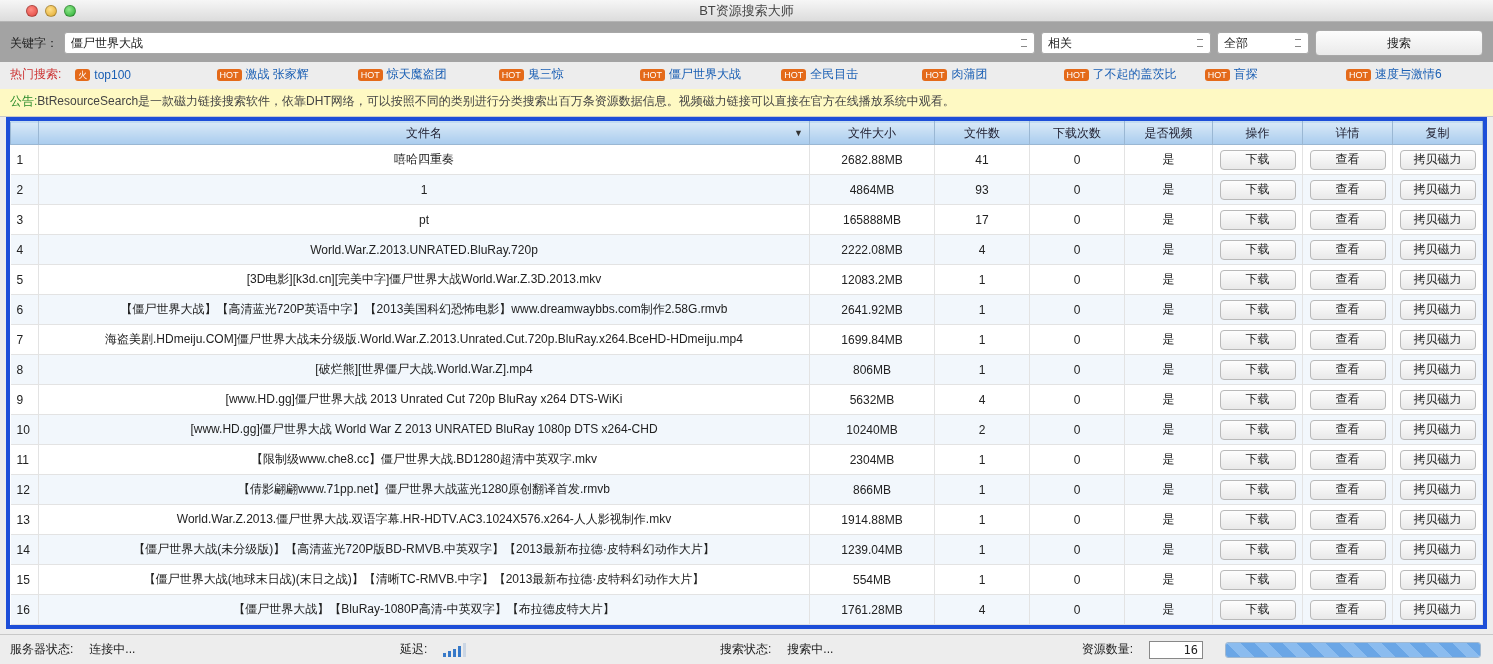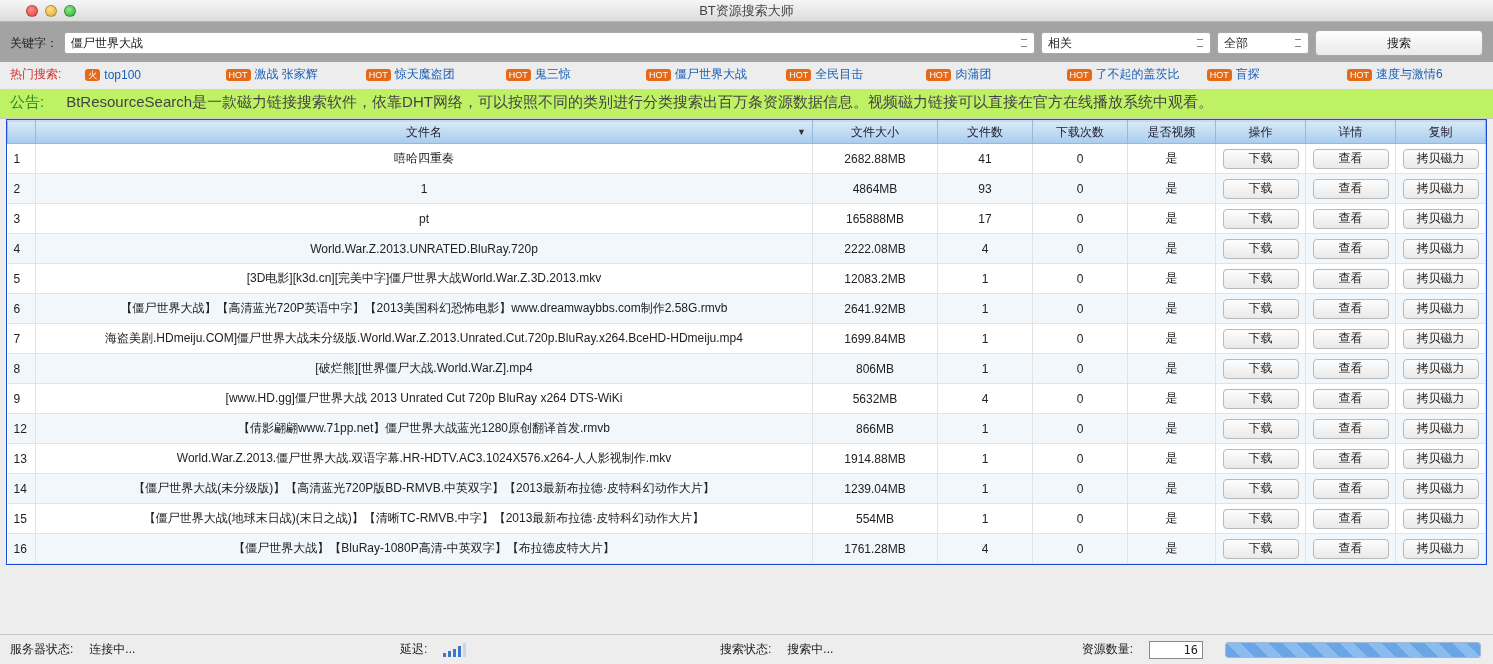--- a/index.html
+++ b/index.html
@@ -62,7 +62,7 @@
 .btn.search { width: 168px; }
 
 .hotbar {
-  display: flex; align-items: flex-start; gap: 12px; padding: 4px 10px 6px; background: #ededed;
+  display: flex; align-items: flex-start; gap: 2px; padding: 4px 10px 6px; background: #ededed;
 }
 .hot-lbl { color: #c33; margin-right: 12px; }
 .hot-item { display: flex; align-items: center; gap: 4px; flex: 1; cursor:pointer; }

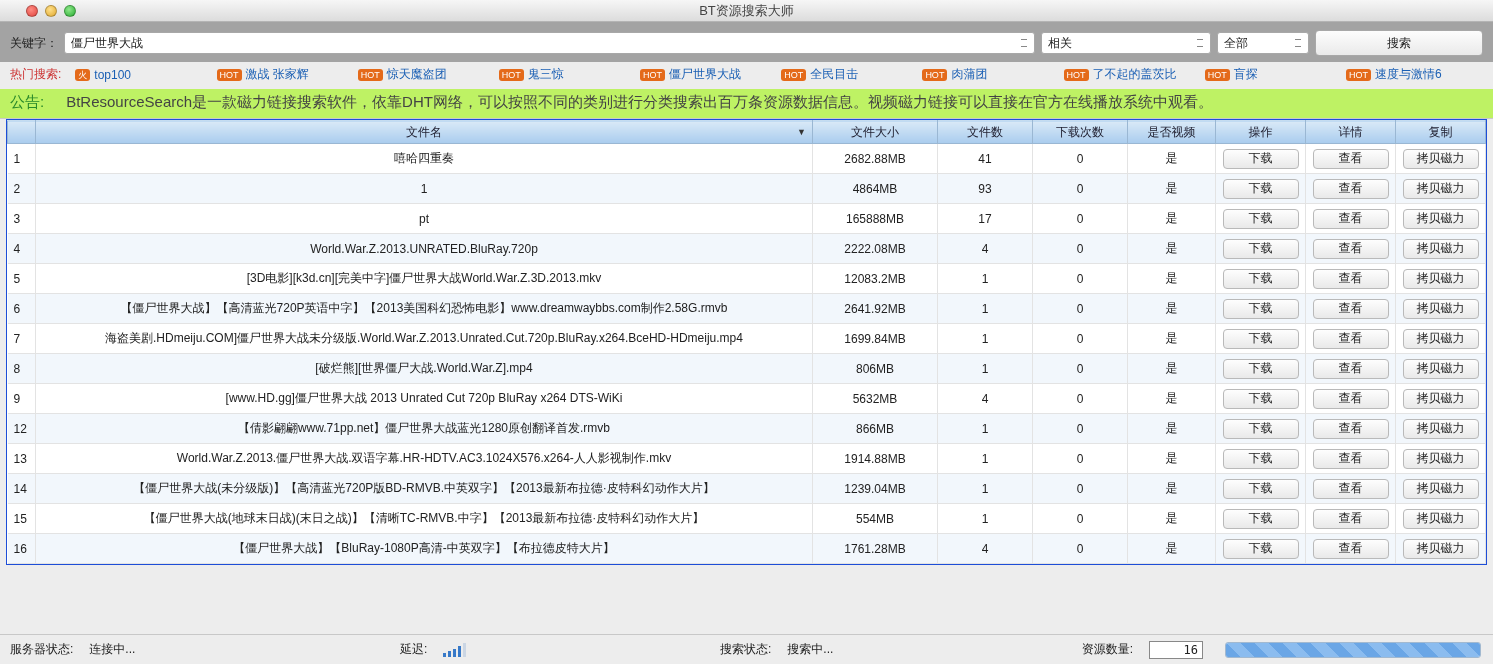--- a/index.html
+++ b/index.html
@@ -73,9 +73,9 @@
 .hot-text { color: #1a5fb4; }
 
 .notice {
-  display: flex; align-items: center; gap: 22px;
-  padding: 4px 10px 6px; background: #bef264; border-bottom: 1px solid #c9c9c9;
-  font-size: 15px;
+  display: flex; align-items: center; gap: 0;
+  padding: 4px 10px 6px; background: #fef9c3; border-bottom: 1px solid #c9c9c9;
+  font-size: 12px;
 }
 .notice-lbl { color: #2a8a2a; }
 .notice-text { color: #444; }

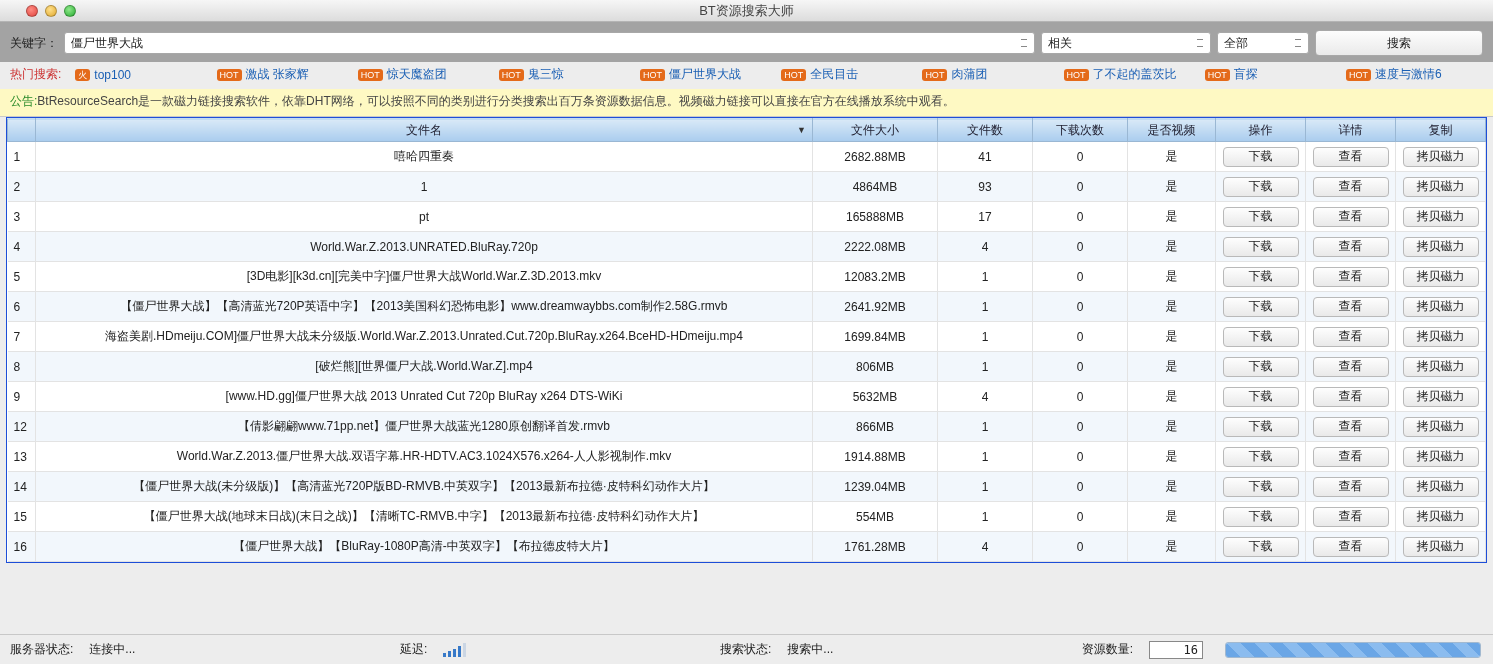--- a/index.html
+++ b/index.html
@@ -80,7 +80,7 @@
 .notice-lbl { color: #2a8a2a; }
 .notice-text { color: #444; }
 
-.table-wrap { background: #fff; border: 1px solid #1d4ed8; margin: 0 6px; }
+.table-wrap { background: #fff; border: 4px solid #1d4ed8; margin: 0 6px; }
 table { width: 100%; border-collapse: collapse; table-layout: fixed; }
 col.idx { width: 28px; }
 col.name { }

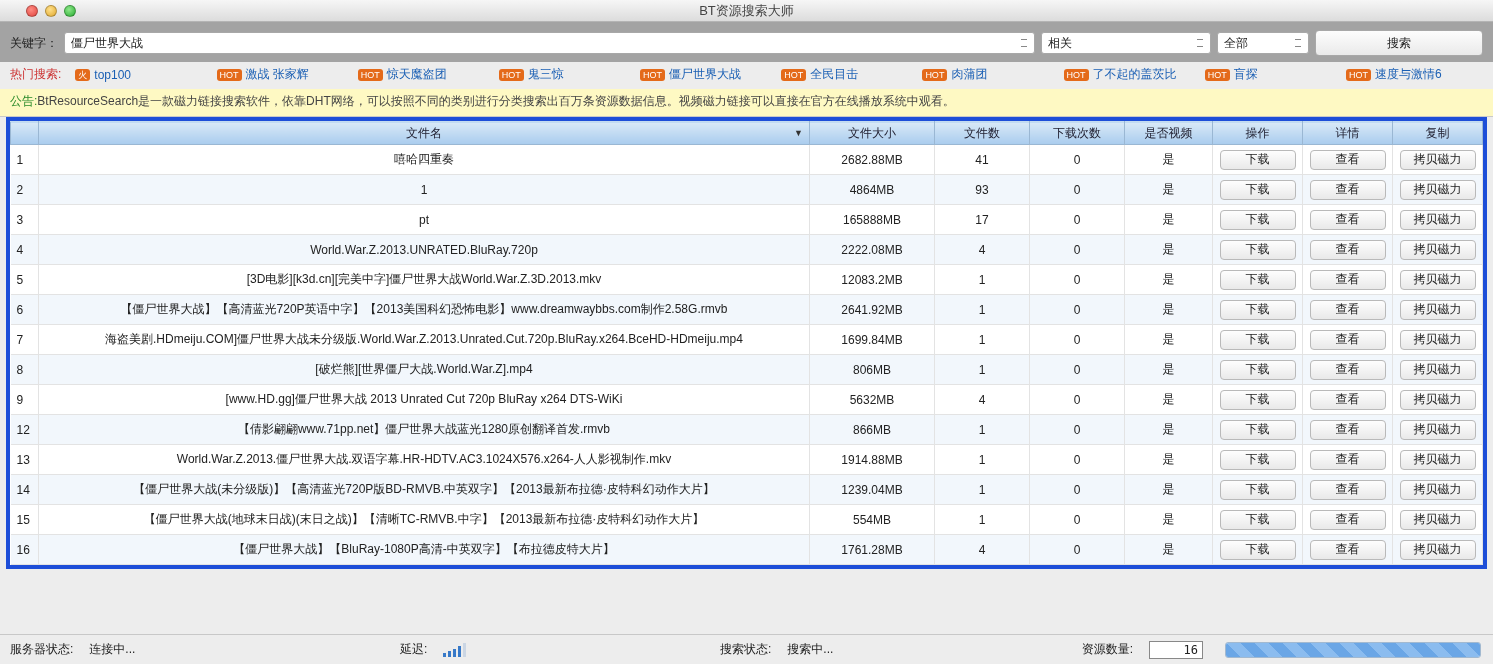--- a/index.html
+++ b/index.html
@@ -345,6 +345,17 @@
           <td><span class="cell-btn">拷贝磁力</span></td>
         </tr>
         <tr>
+          <td class="idx">10</td>
+          <td>[www.HD.gg]僵尸世界大战 World War Z 2013 UNRATED BluRay 1080p DTS x264-CHD</td>
+          <td>10240MB</td>
+          <td>2</td>
+          <td>0</td>
+          <td>是</td>
+          <td><span class="cell-btn">下载</span></td>
+          <td><span class="cell-btn">查看</span></td>
+          <td><span class="cell-btn">拷贝磁力</span></td>
+        </tr>
+        <tr>
           <td class="idx">12</td>
           <td>【倩影翩翩www.71pp.net】僵尸世界大战蓝光1280原创翻译首发.rmvb</td>
           <td>866MB</td>

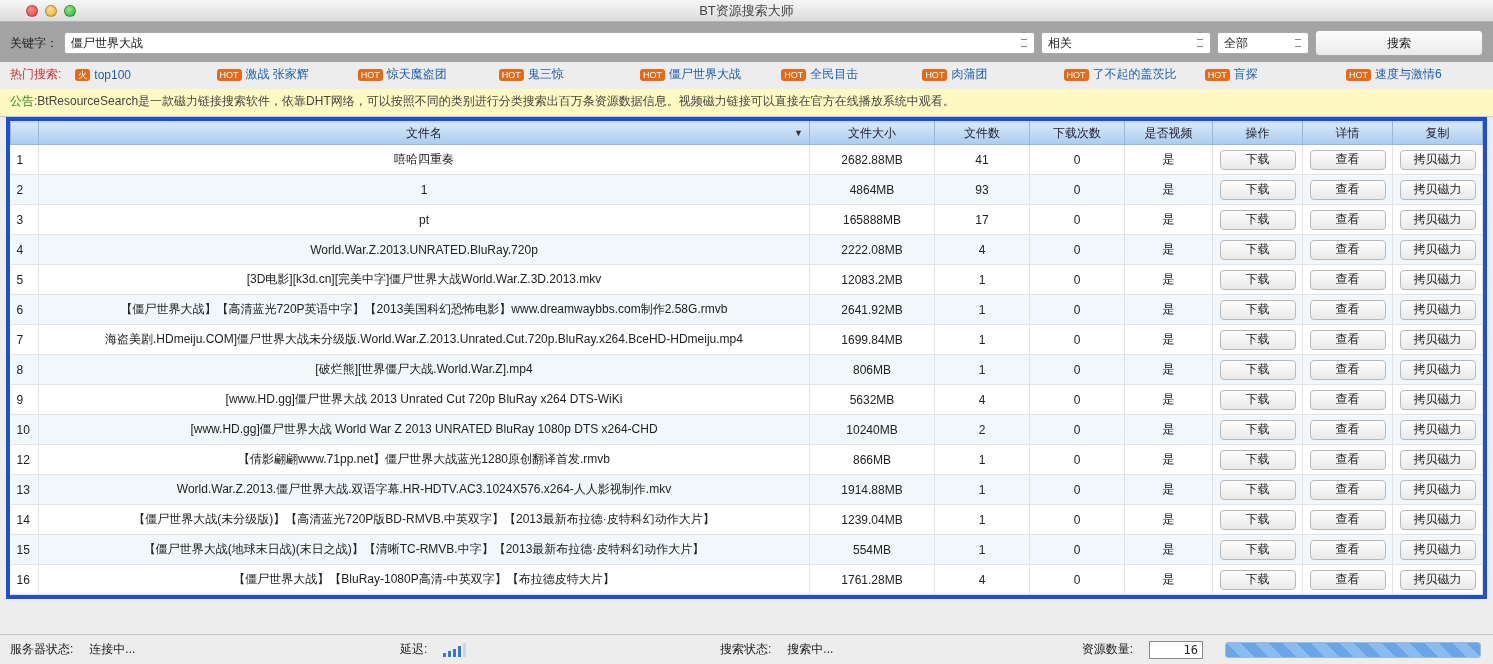--- a/index.html
+++ b/index.html
@@ -356,6 +356,17 @@
           <td><span class="cell-btn">拷贝磁力</span></td>
         </tr>
         <tr>
+          <td class="idx">11</td>
+          <td>【限制级www.che8.cc】僵尸世界大战.BD1280超清中英双字.mkv</td>
+          <td>2304MB</td>
+          <td>1</td>
+          <td>0</td>
+          <td>是</td>
+          <td><span class="cell-btn">下载</span></td>
+          <td><span class="cell-btn">查看</span></td>
+          <td><span class="cell-btn">拷贝磁力</span></td>
+        </tr>
+        <tr>
           <td class="idx">12</td>
           <td>【倩影翩翩www.71pp.net】僵尸世界大战蓝光1280原创翻译首发.rmvb</td>
           <td>866MB</td>

